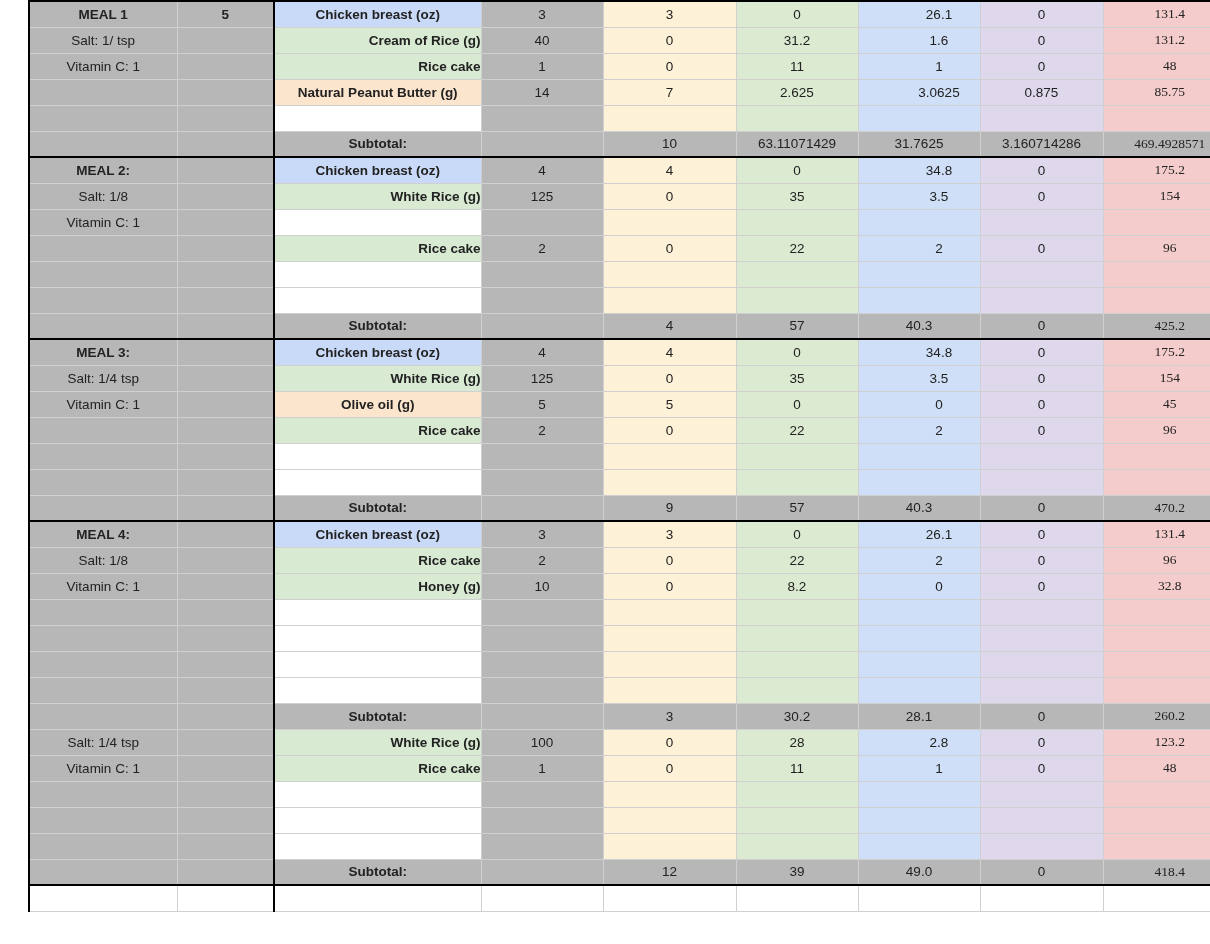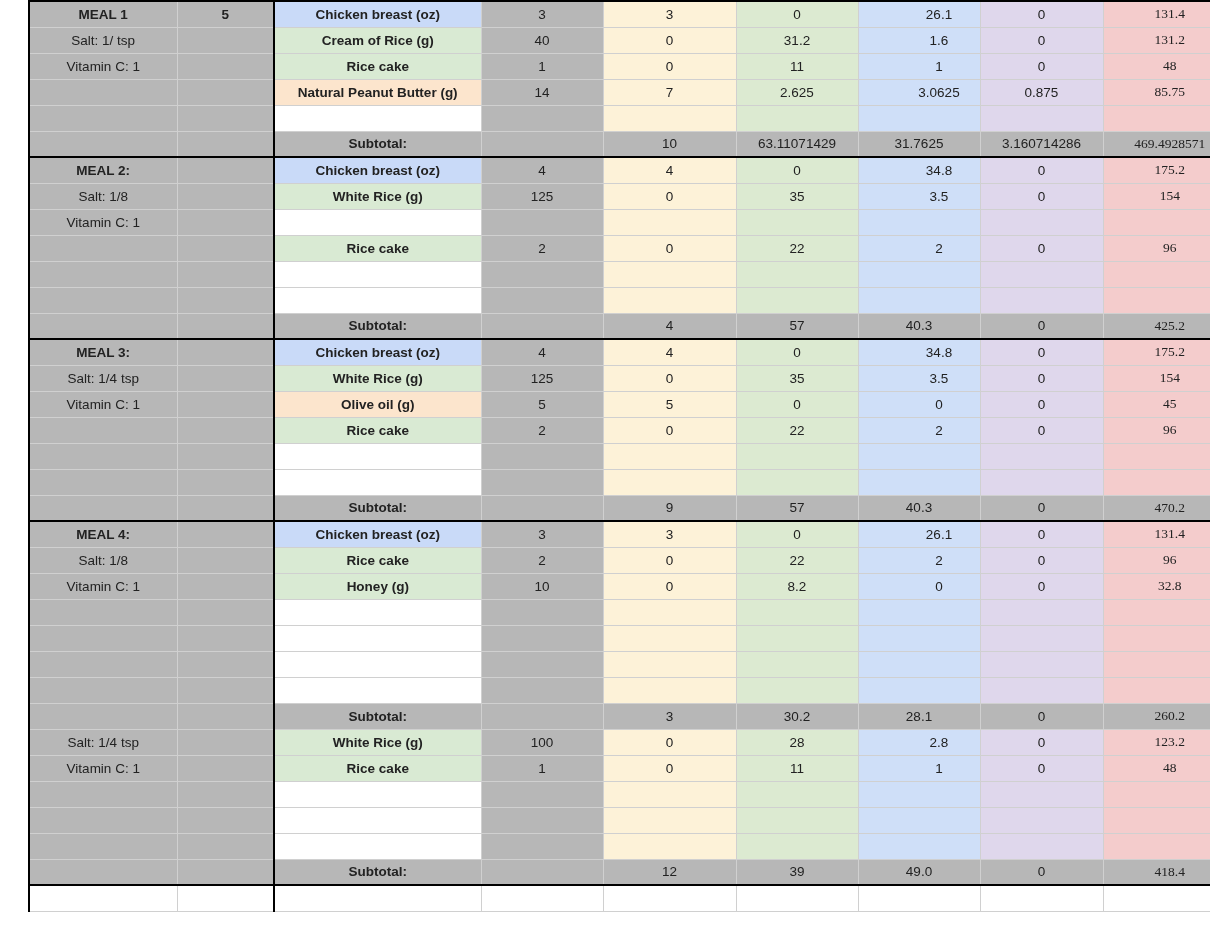--- a/index.html
+++ b/index.html
@@ -33,7 +33,7 @@
   .f-gray{background:#b7b7b7;}
   .f-white{background:#ffffff;}
   .f-blue{background:#c9daf8;}
-  .f-green{background:#d9ead3;}
+  .f-green{background:#d9ead3;text-align:right;}
   .f-orange{background:#fce5cd;}
   .f-yellow-l{background:#fdf2d8;}
   .f-green-l{background:#dcead1;}

